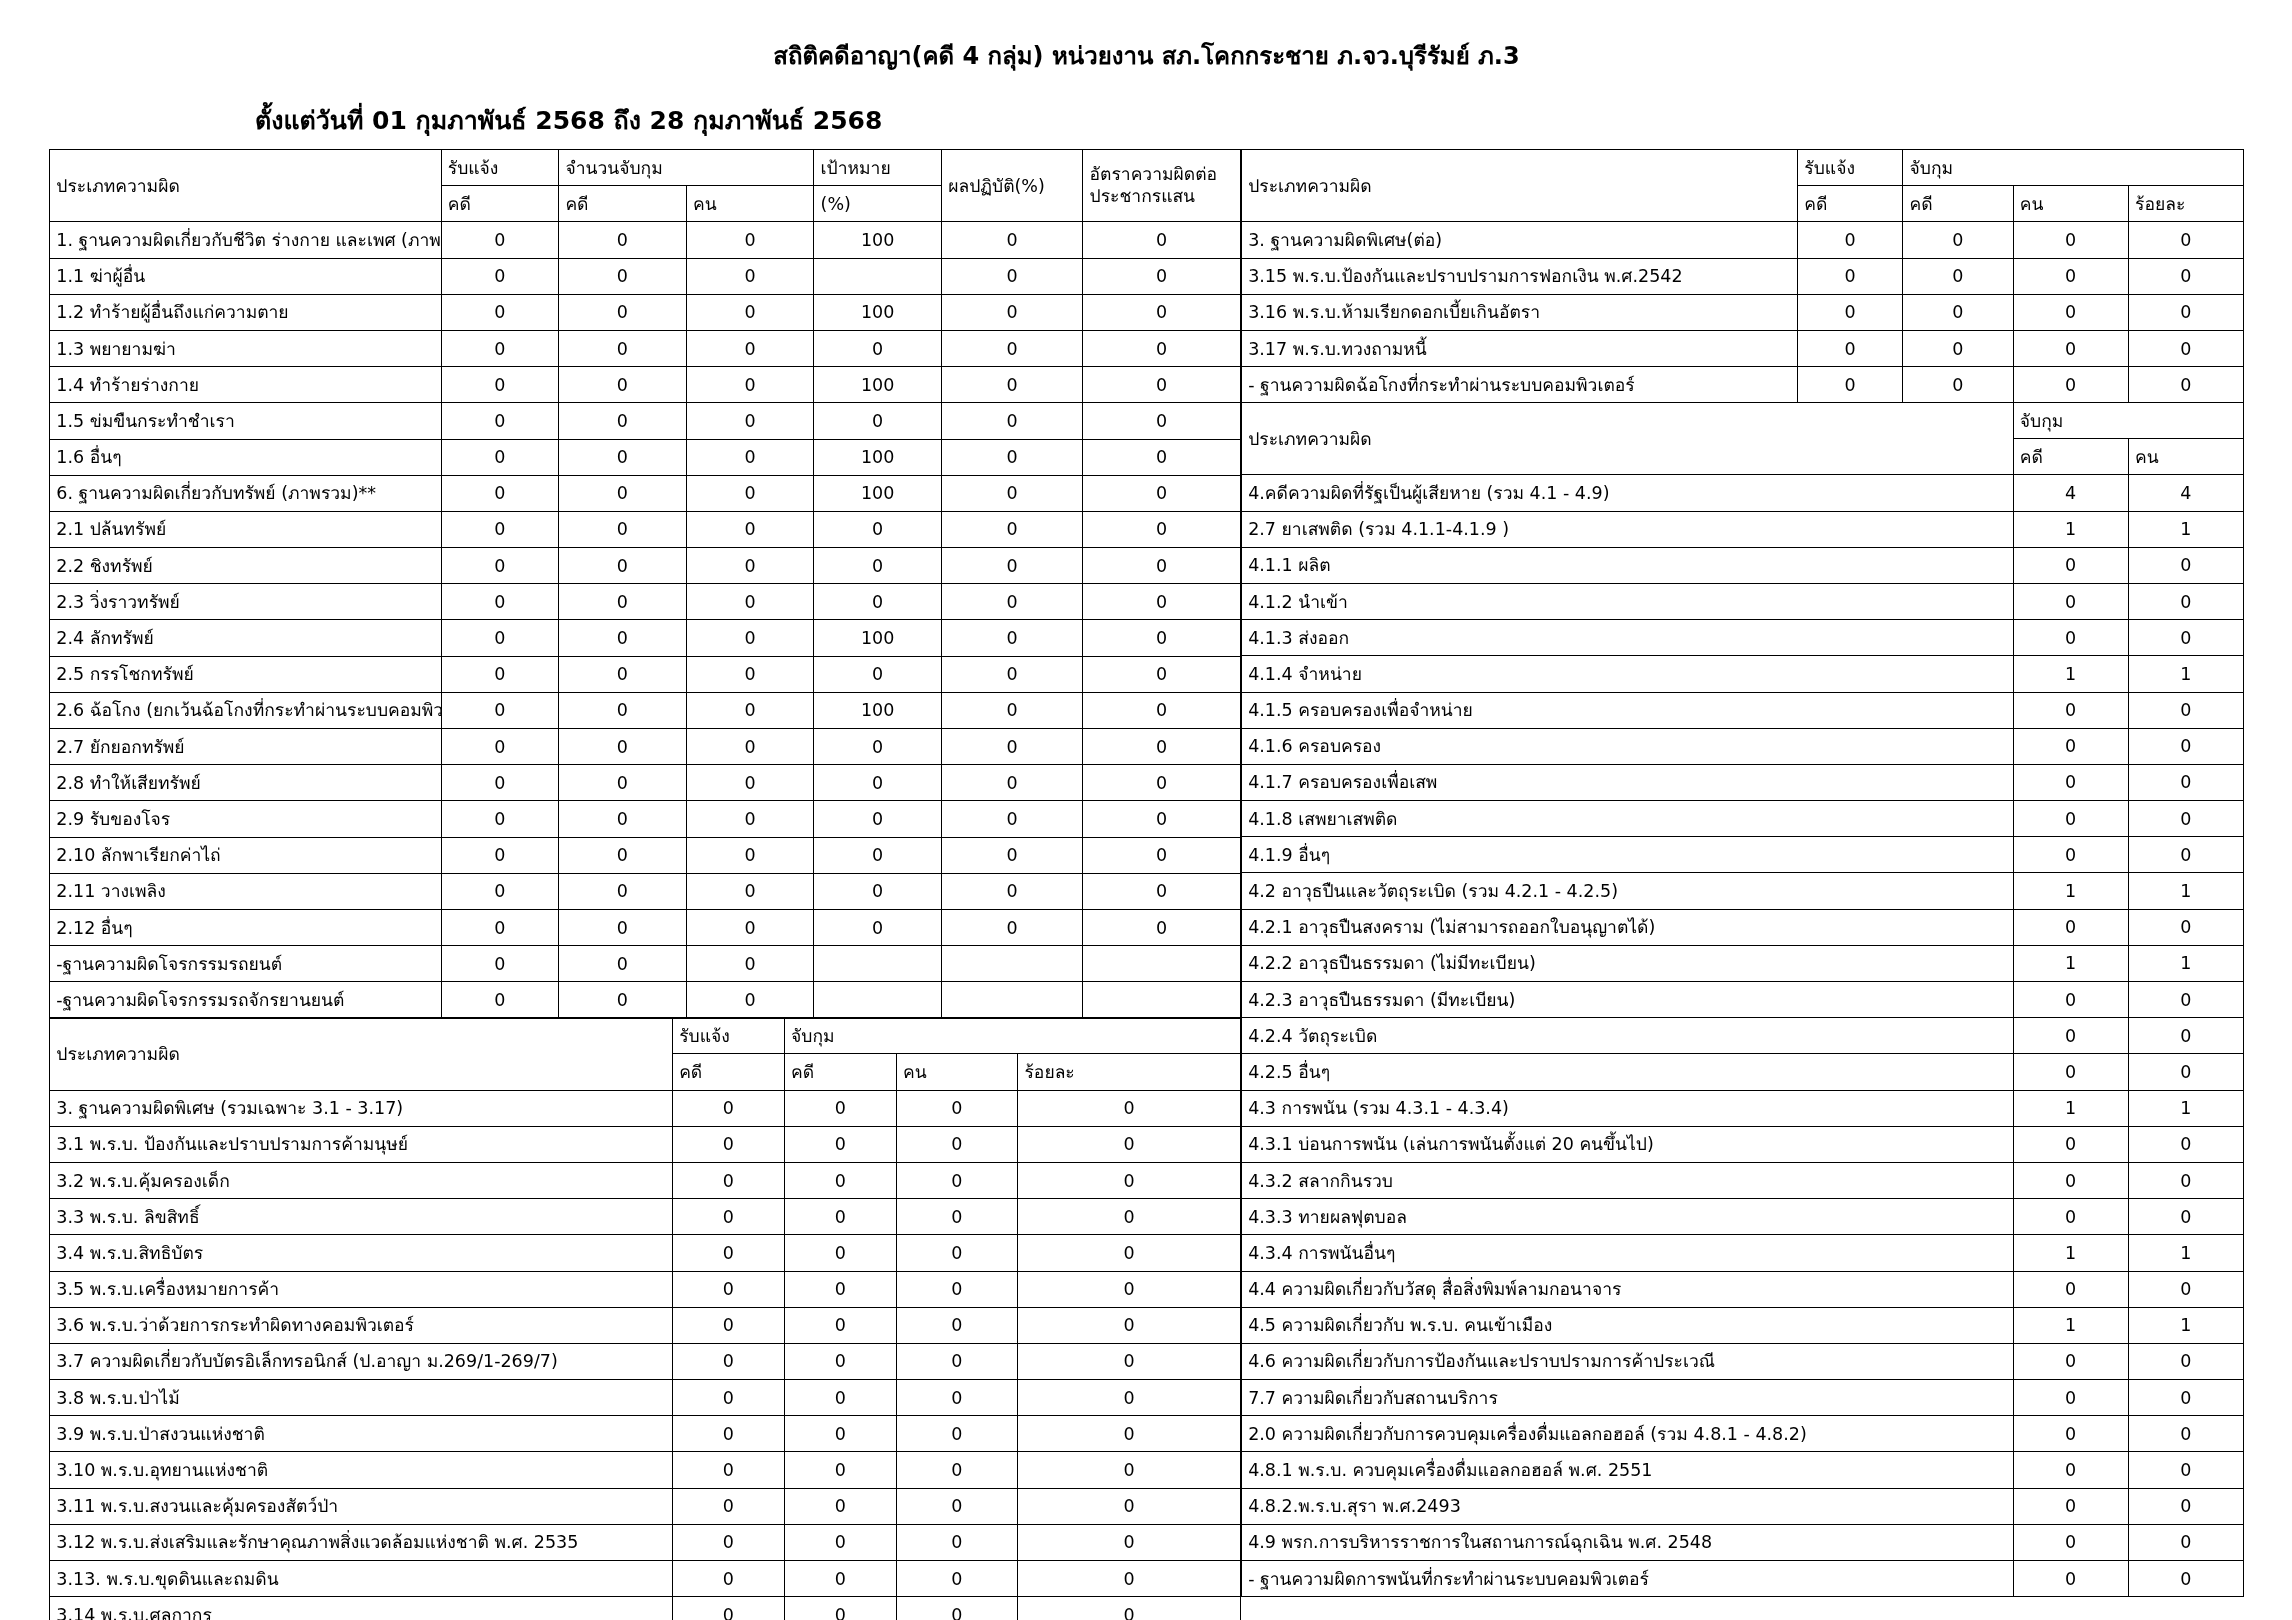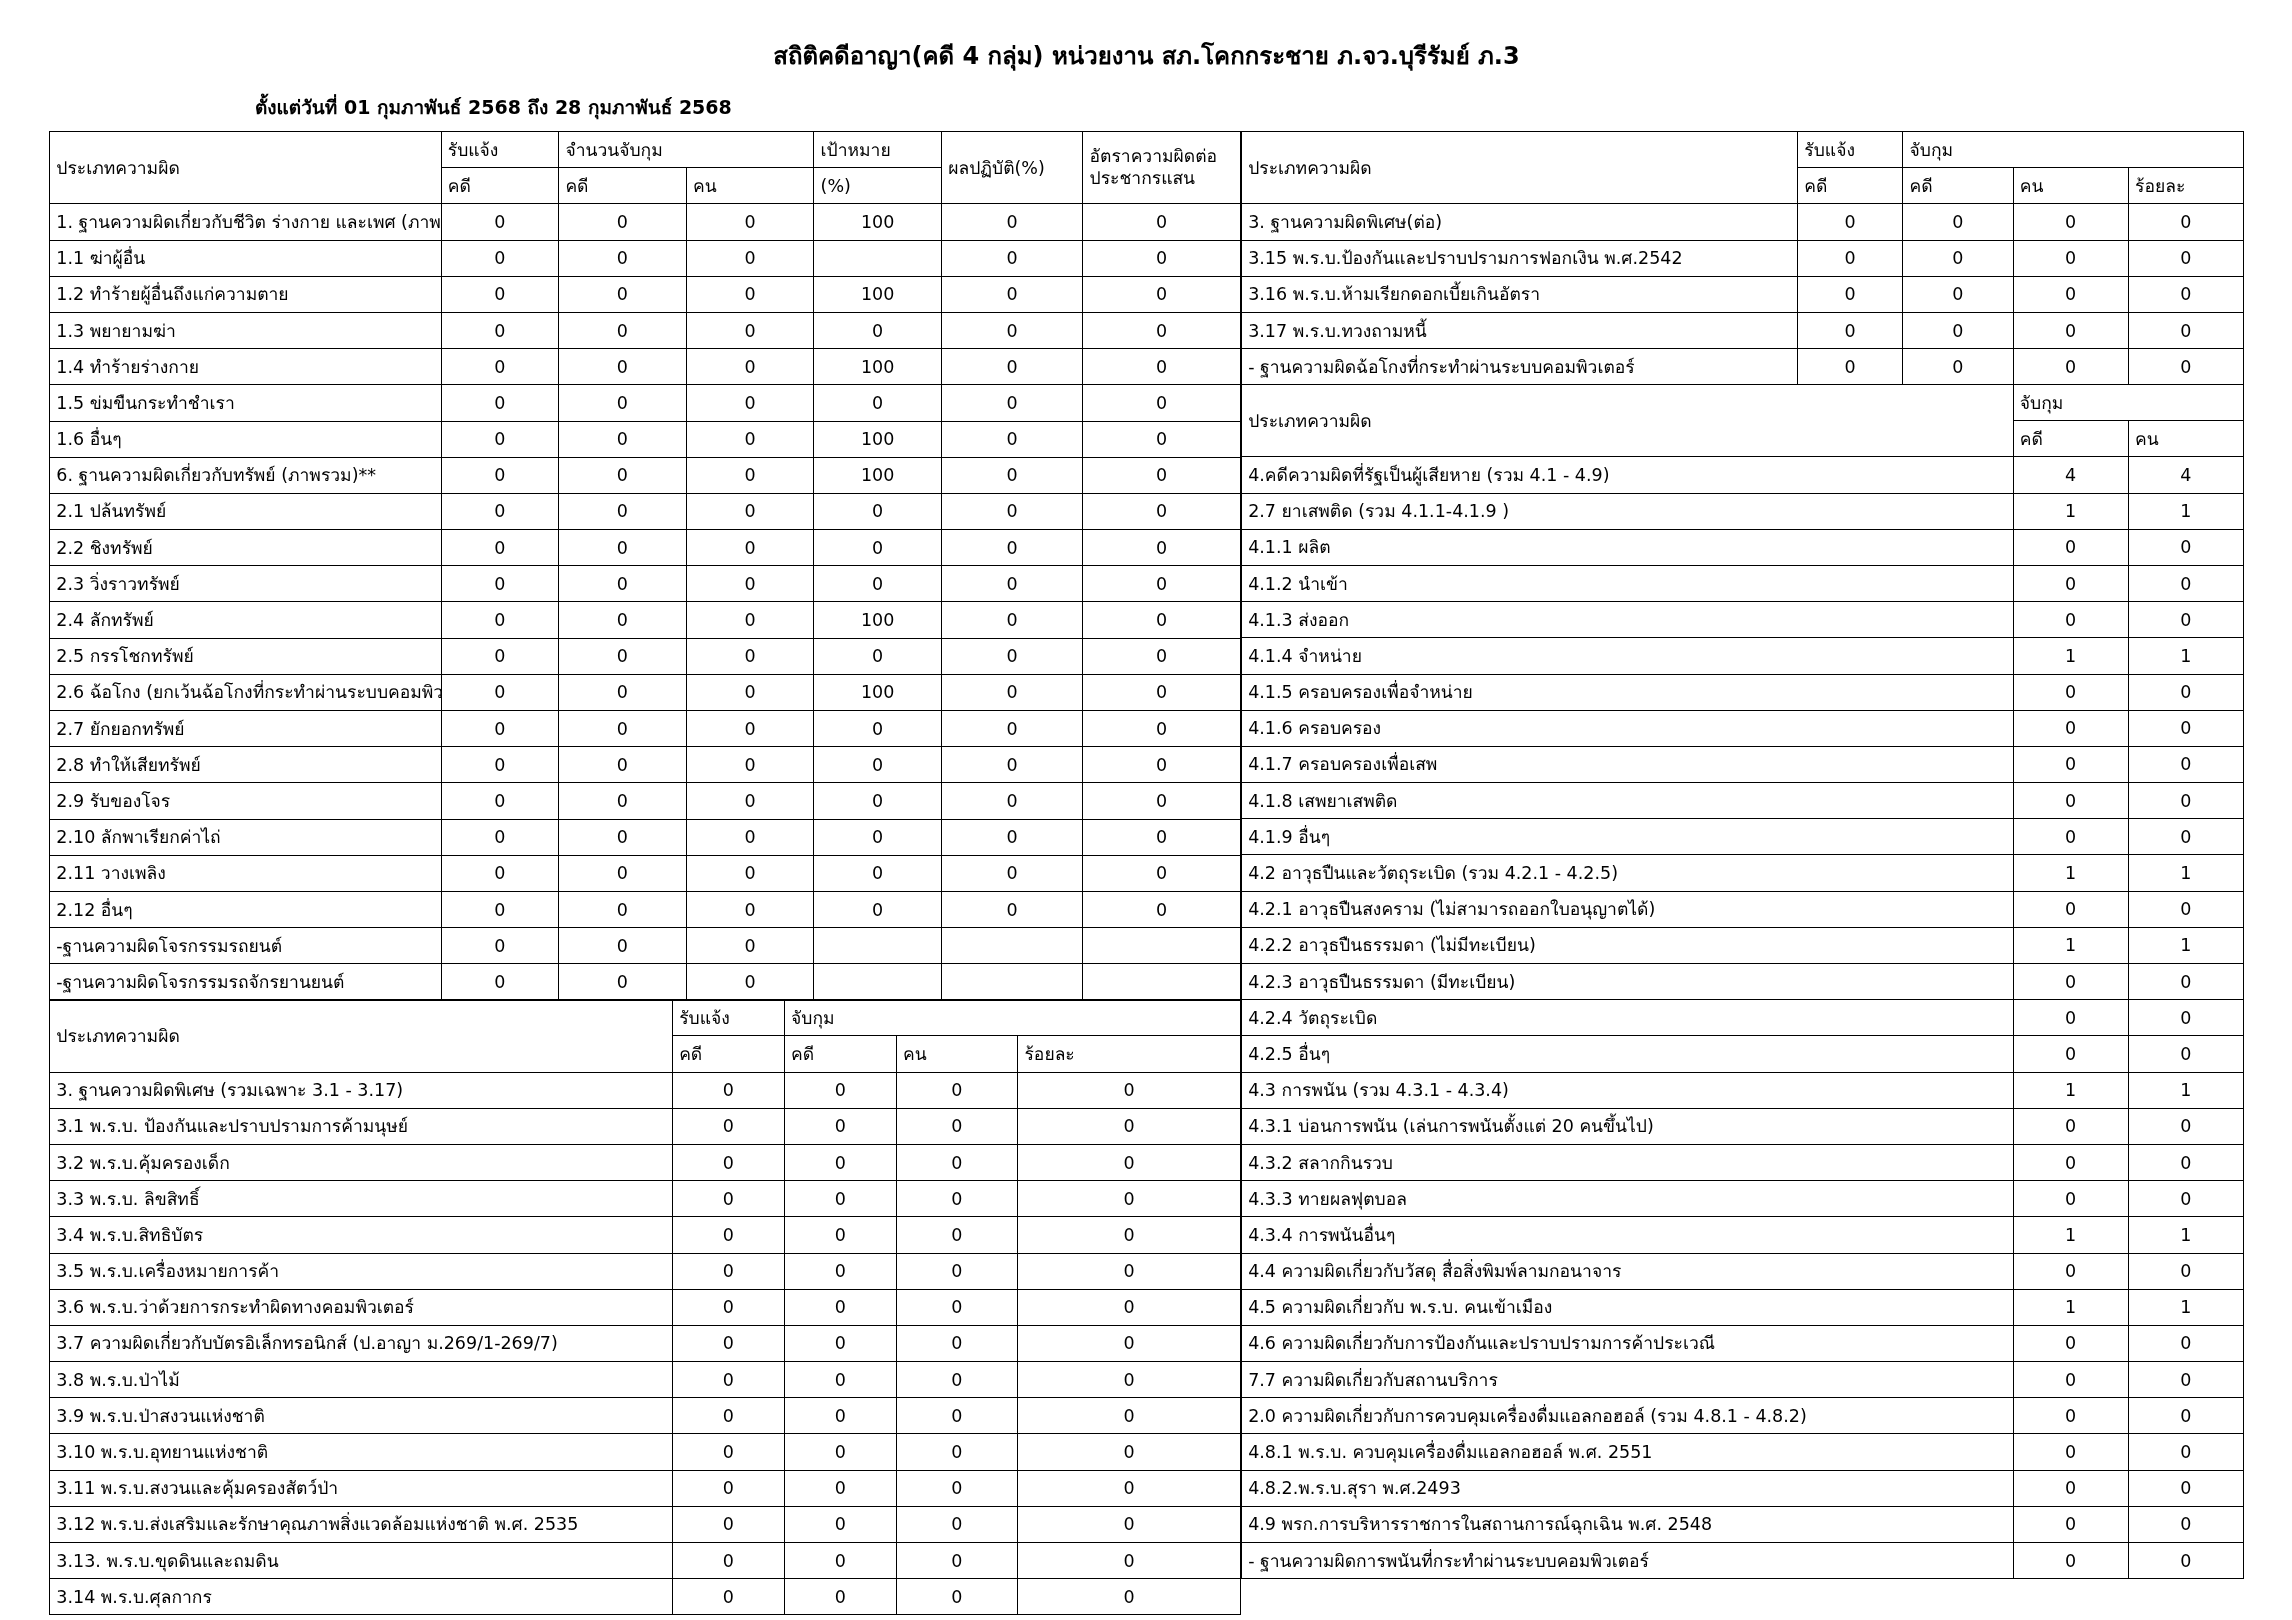--- a/index.html
+++ b/index.html
@@ -16,7 +16,7 @@
     text-align:center;
     font-size: 24px;
     font-weight: bold;
-    margin-bottom: 17px;
+    margin-bottom: 25px;
   }
   .subhead {
     display:flex;

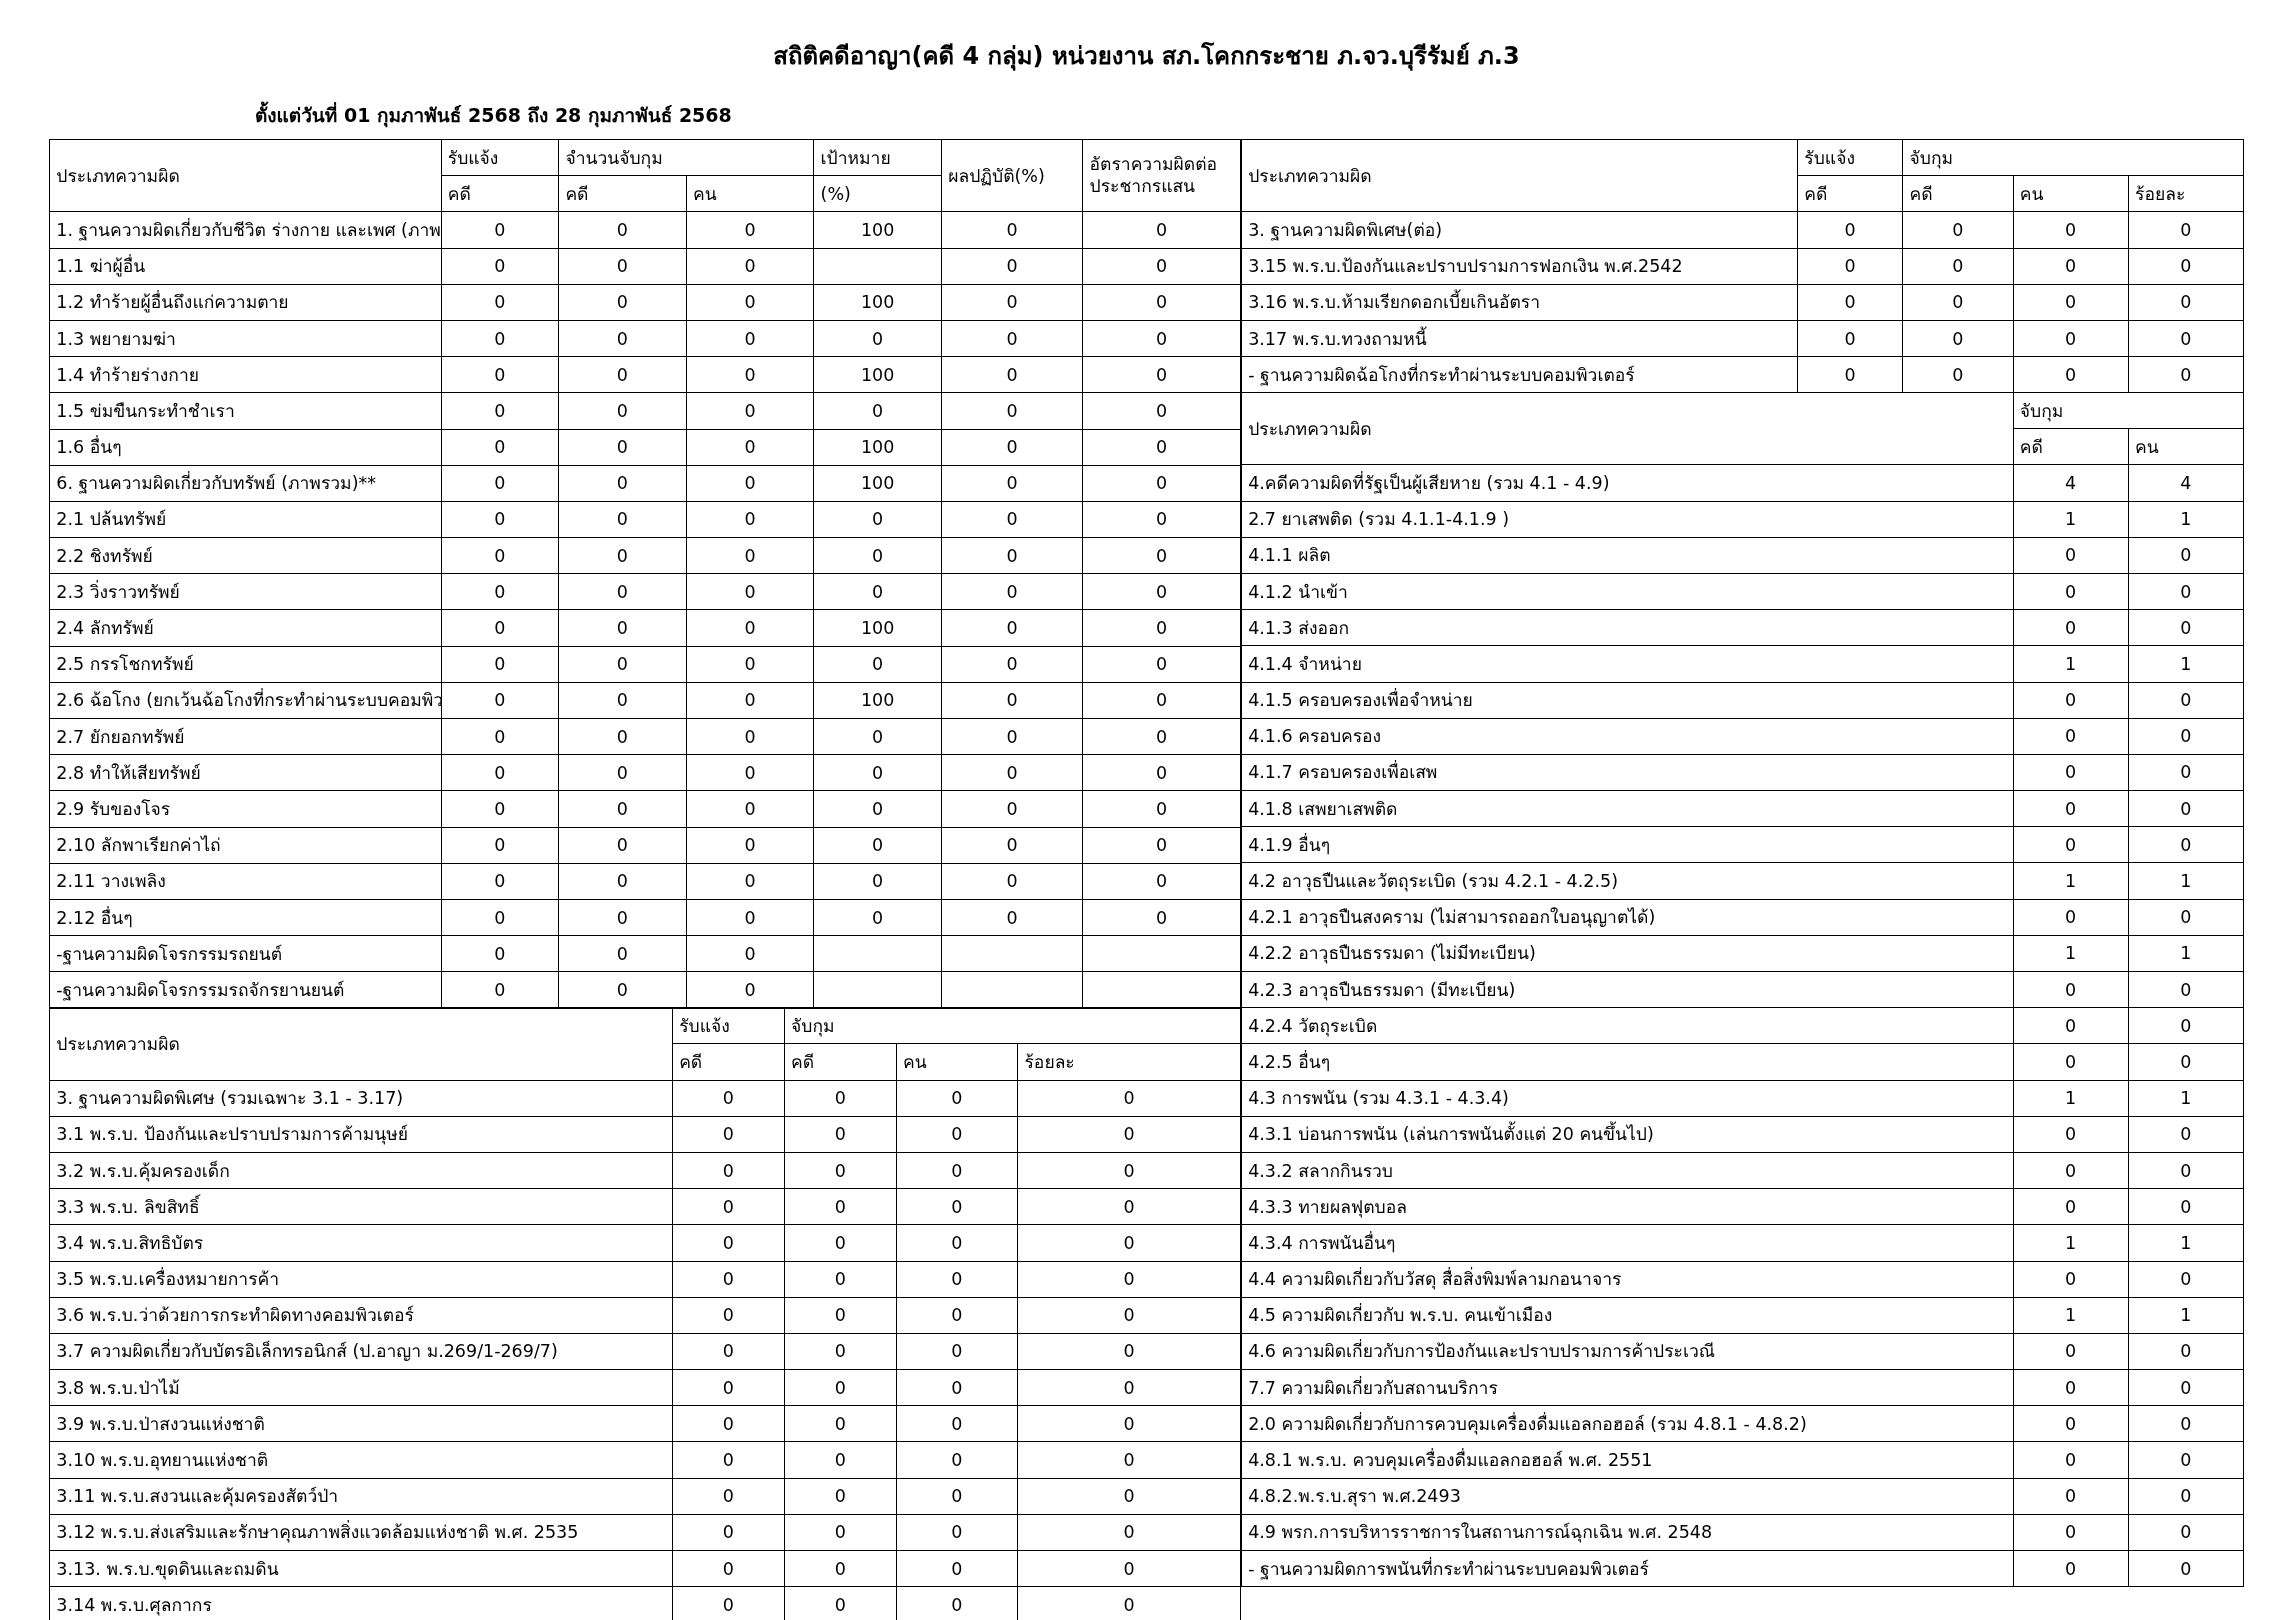--- a/index.html
+++ b/index.html
@@ -22,7 +22,7 @@
     display:flex;
     justify-content:space-between;
     align-items:flex-end;
-    font-size: 19px;
+    font-size: 25px;
     font-weight: bold;
     padding: 0 99px 9px 206px;
   }

